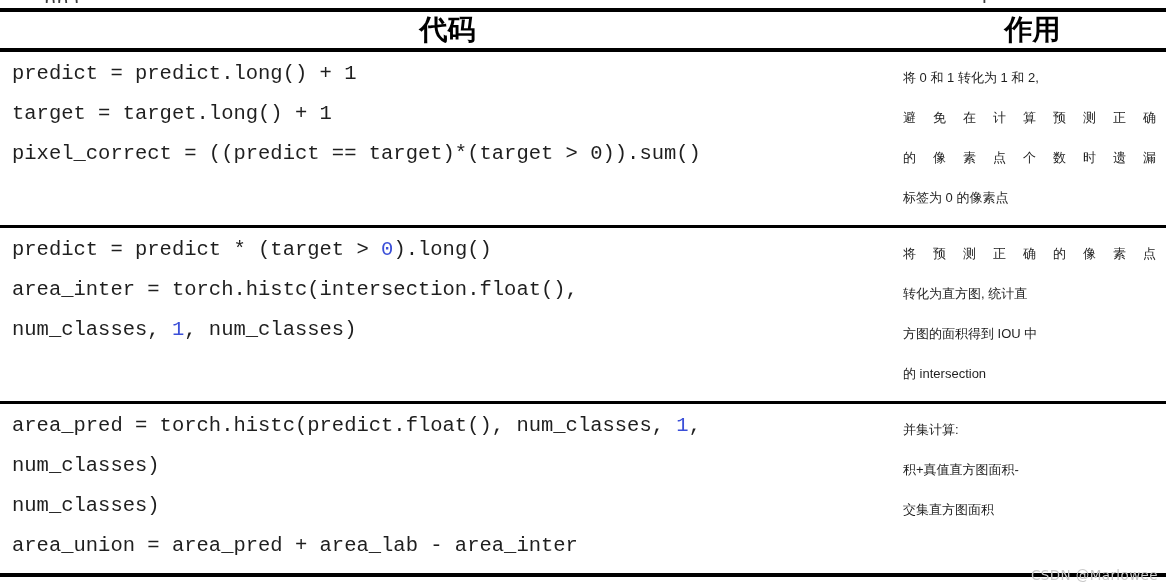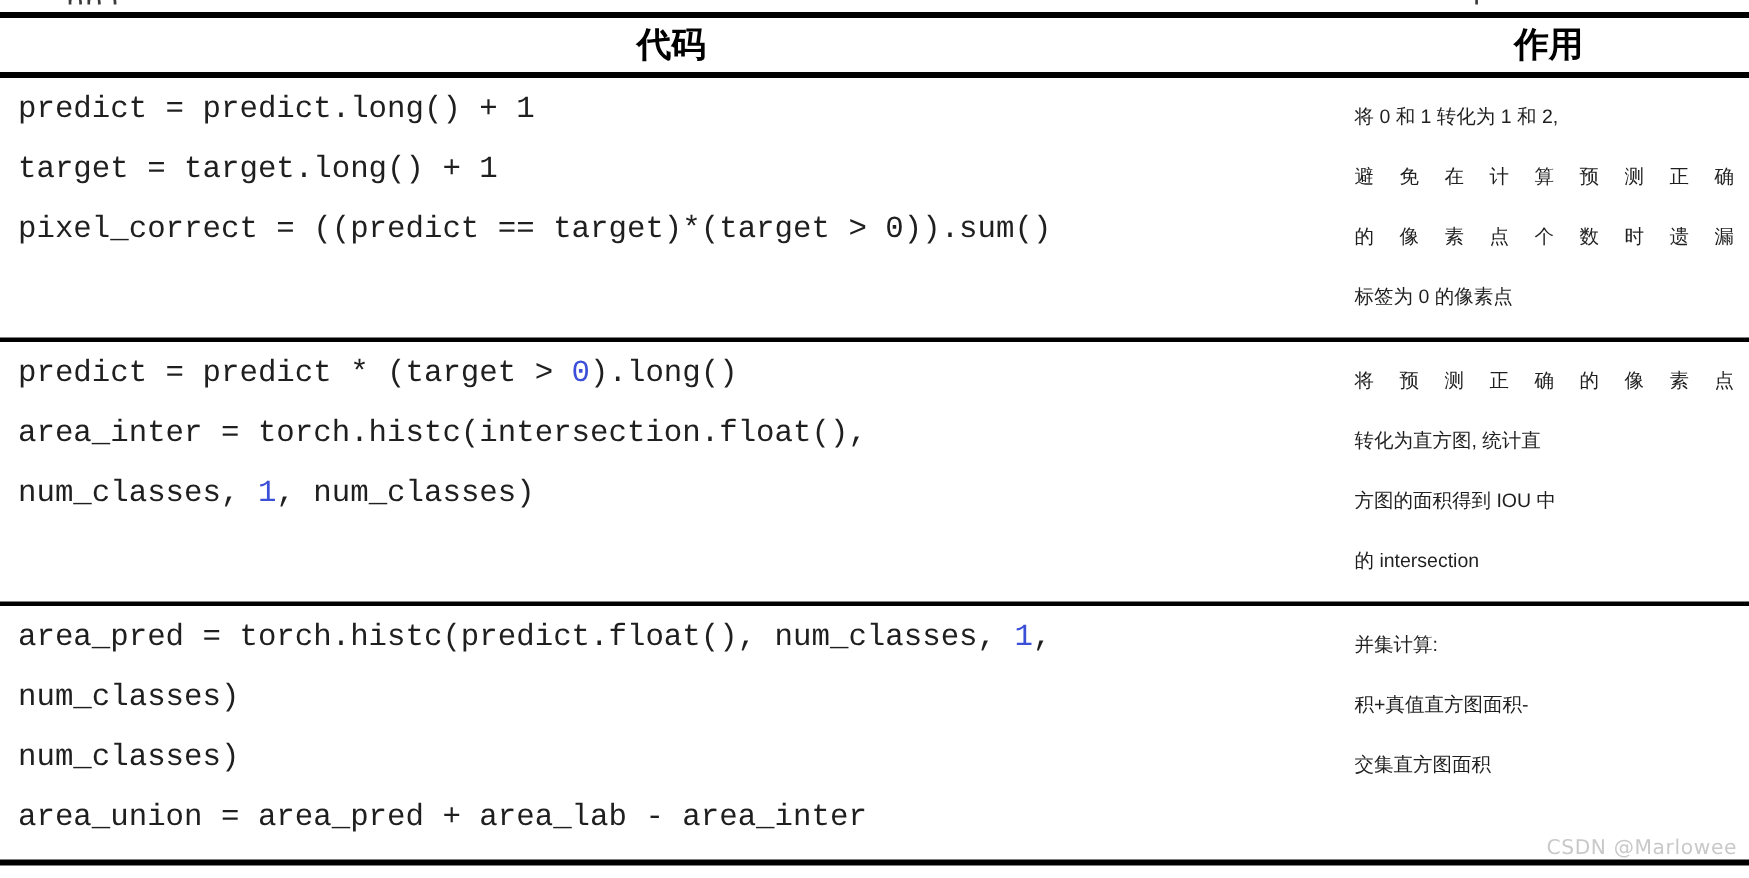--- a/index.html
+++ b/index.html
@@ -82,7 +82,7 @@
   }
   .hdr-text {
     font-family: "DejaVu Sans", "Liberation Sans", sans-serif;
-    font-size: 23px;
+    font-size: 28px;
     font-weight: 600;
     color: #000000;
     line-height: 1;

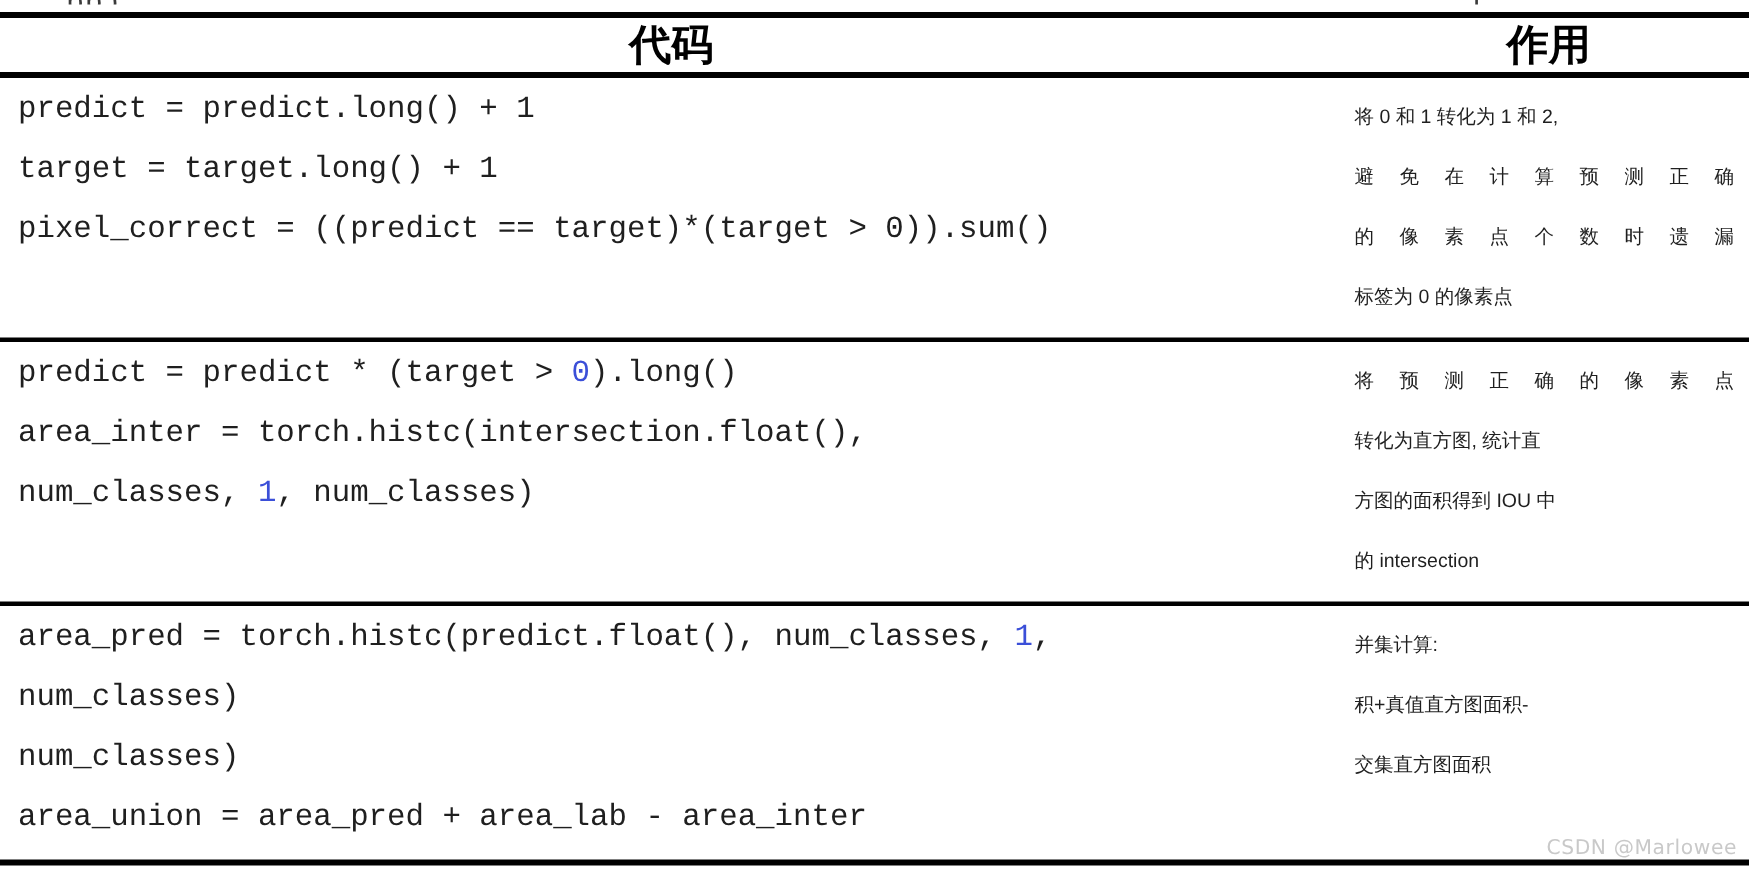--- a/index.html
+++ b/index.html
@@ -118,7 +118,7 @@
   .watermark {
     position: absolute;
     right: 8px;
-    bottom: 12px;
+    bottom: 2px;
     font-family: "DejaVu Sans", "Liberation Sans", sans-serif;
     font-size: 13.5px;
     color: #c9c9c9;

